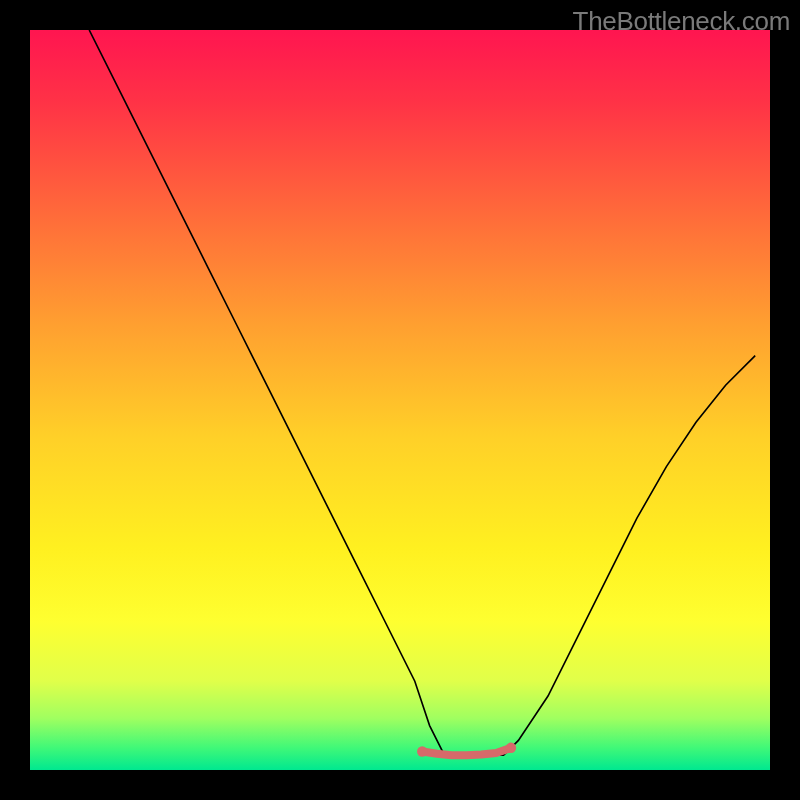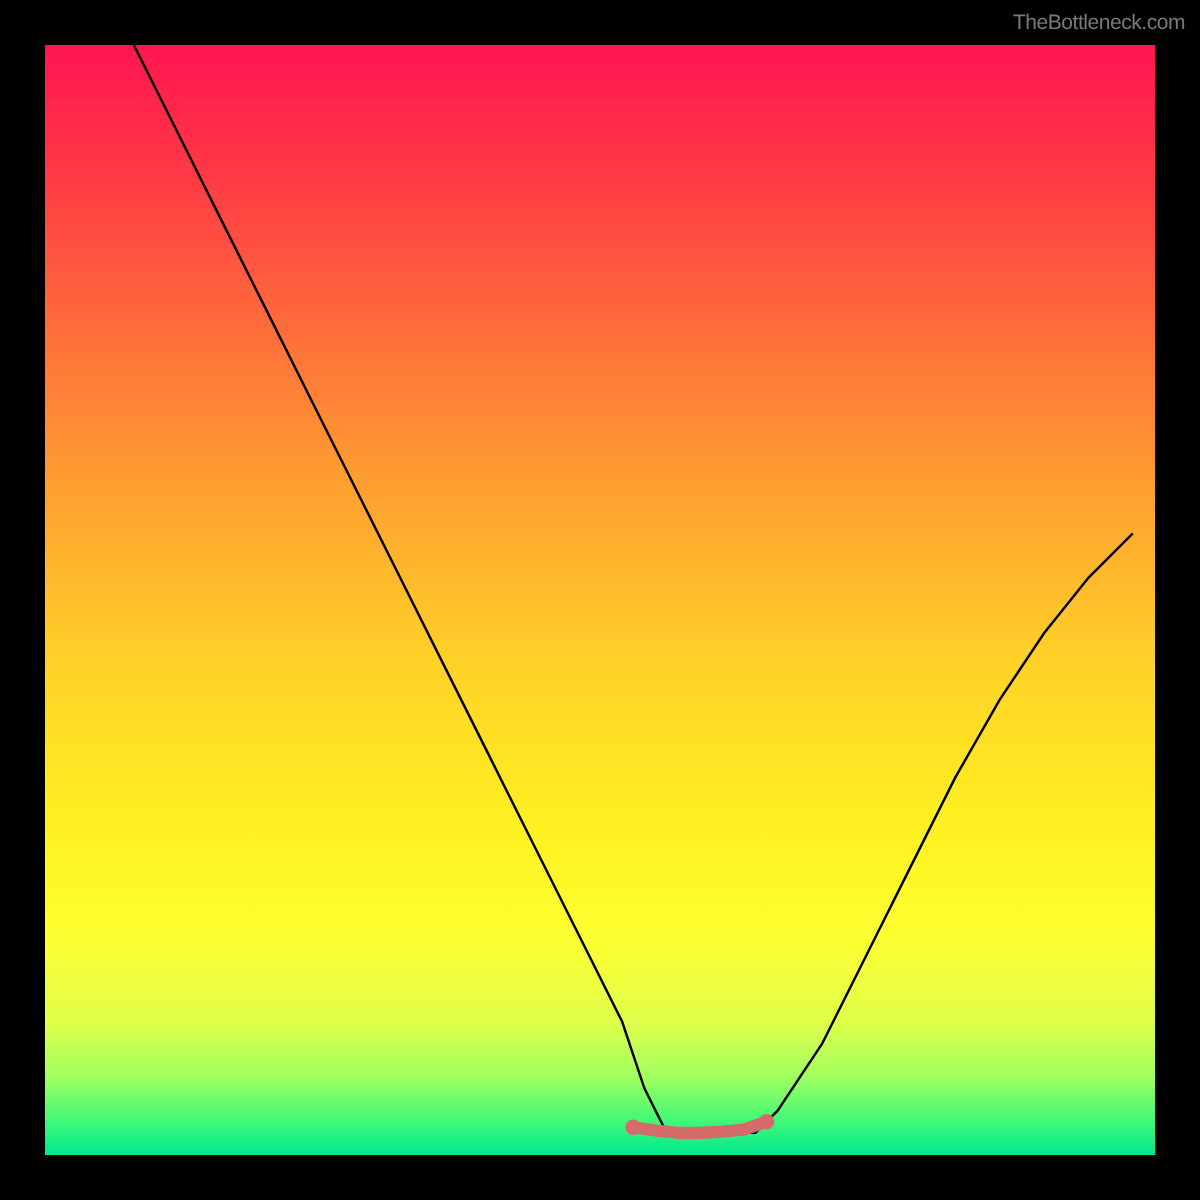--- a/index.html
+++ b/index.html
@@ -28,7 +28,7 @@
     position: absolute;
     top: 6px;
     right: 10px;
-    font-size: 14px;
+    font-size: 26px;
     color: #7a7a7a;
     font-weight: 500;
     letter-spacing: -0.3px;

